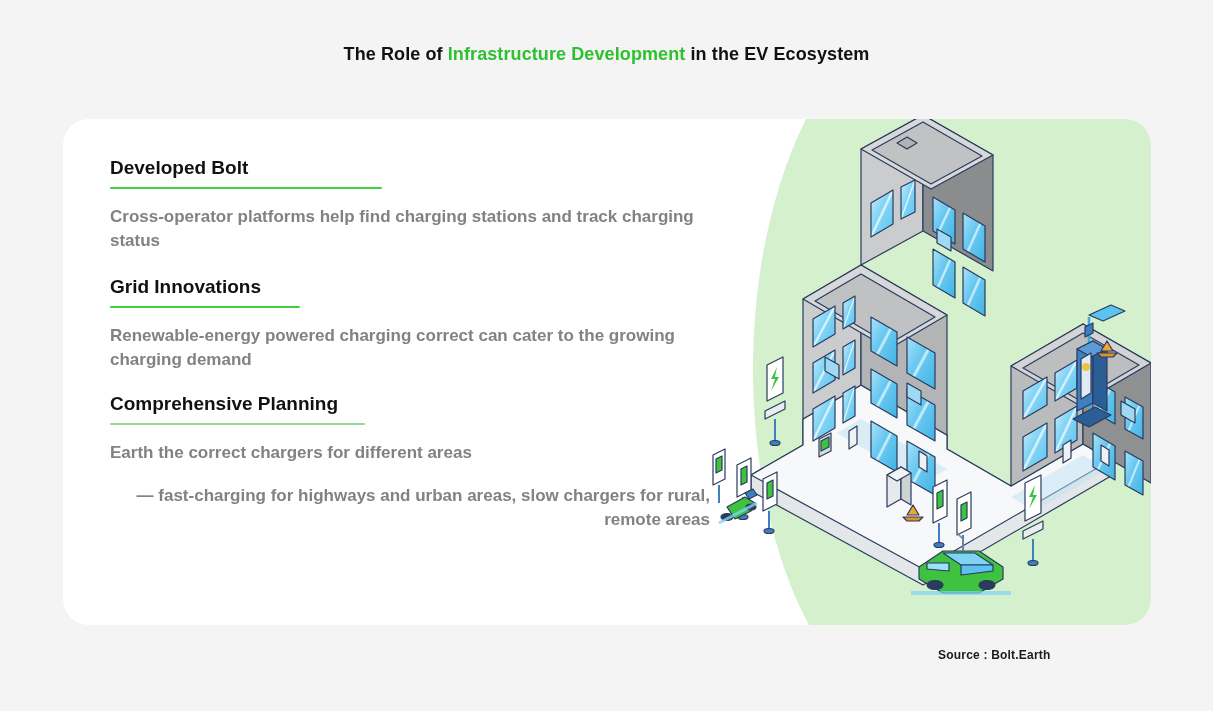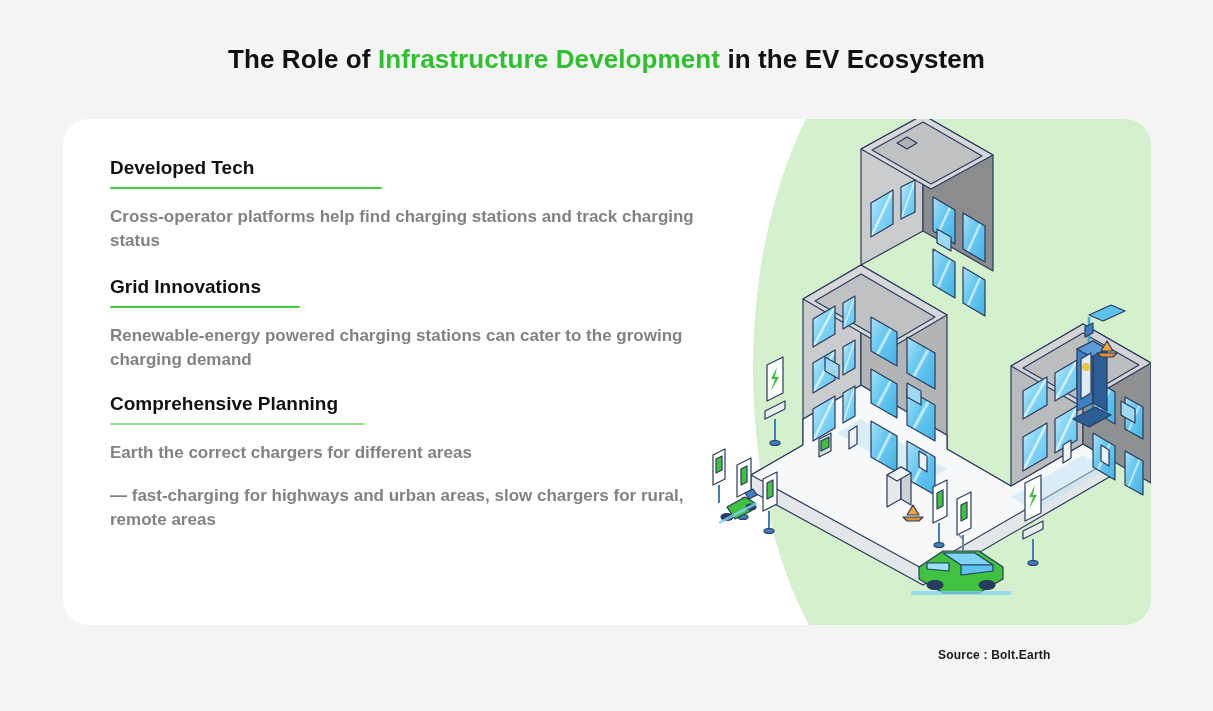--- a/index.html
+++ b/index.html
@@ -13,7 +13,7 @@
   .page-title{
     position:absolute;left:0;top:44px;width:1213px;
     text-align:center;
-    font-size:26px;font-weight:bold;color:#111111;
+    font-size:18px;font-weight:bold;color:#111111;
     letter-spacing:.1px;
   }
   .page-title .hl{color:#2fc02f;}

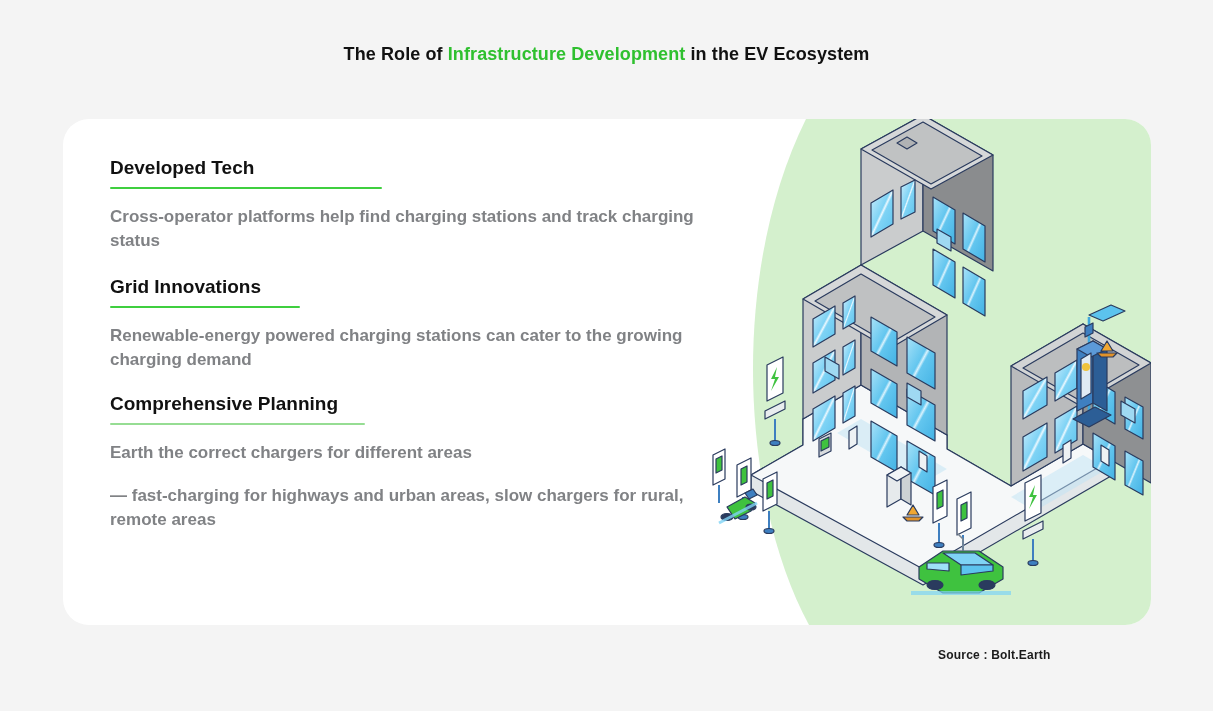--- a/index.html
+++ b/index.html
@@ -75,7 +75,7 @@
   <div class="content">
 
     <div class="section s1">
-      <div class="sec-head">Developed Tech</div>
+      <div class="sec-head">Developed Bolt</div>
       <div class="rule" style="width:272px;background:#3fcf3f;"></div>
       <p class="sec-body">Cross-operator platforms help find charging stations and track charging status</p>
     </div>

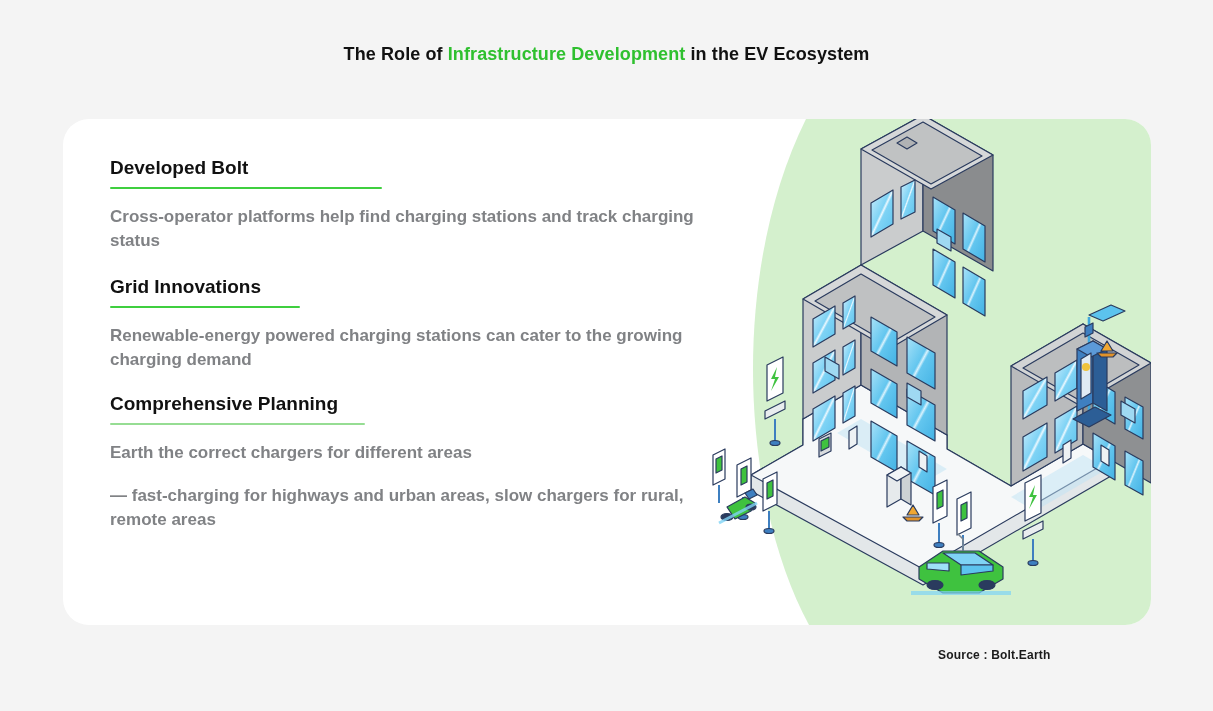--- a/index.html
+++ b/index.html
@@ -83,7 +83,7 @@
     <div class="section s2">
       <div class="sec-head">Grid Innovations</div>
       <div class="rule" style="width:190px;background:#3fcf3f;"></div>
-      <p class="sec-body">Renewable-energy powered charging stations can cater to the growing charging demand</p>
+      <p class="sec-body">Renewable-energy powered charging correct can cater to the growing charging demand</p>
     </div>
 
     <div class="section s3">

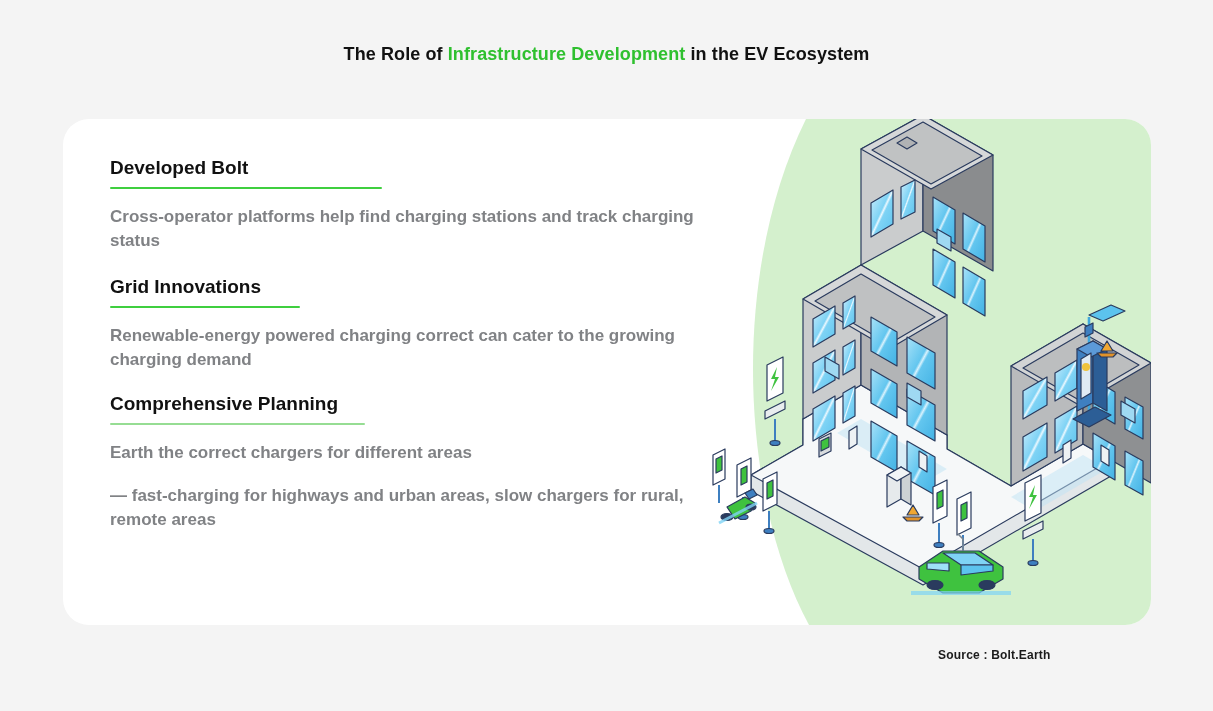--- a/index.html
+++ b/index.html
@@ -42,7 +42,7 @@
     font-size:17px;font-weight:bold;color:#808285;
     line-height:1.42;margin:0;
   }
-  .sec-body + .sec-body{margin-top:19px;}
+  .sec-body + .sec-body{margin-top:19px;text-align:right;}
   .s1{margin-top:0;}
   .s2{margin-top:23px;}
   .s3{margin-top:21px;}

